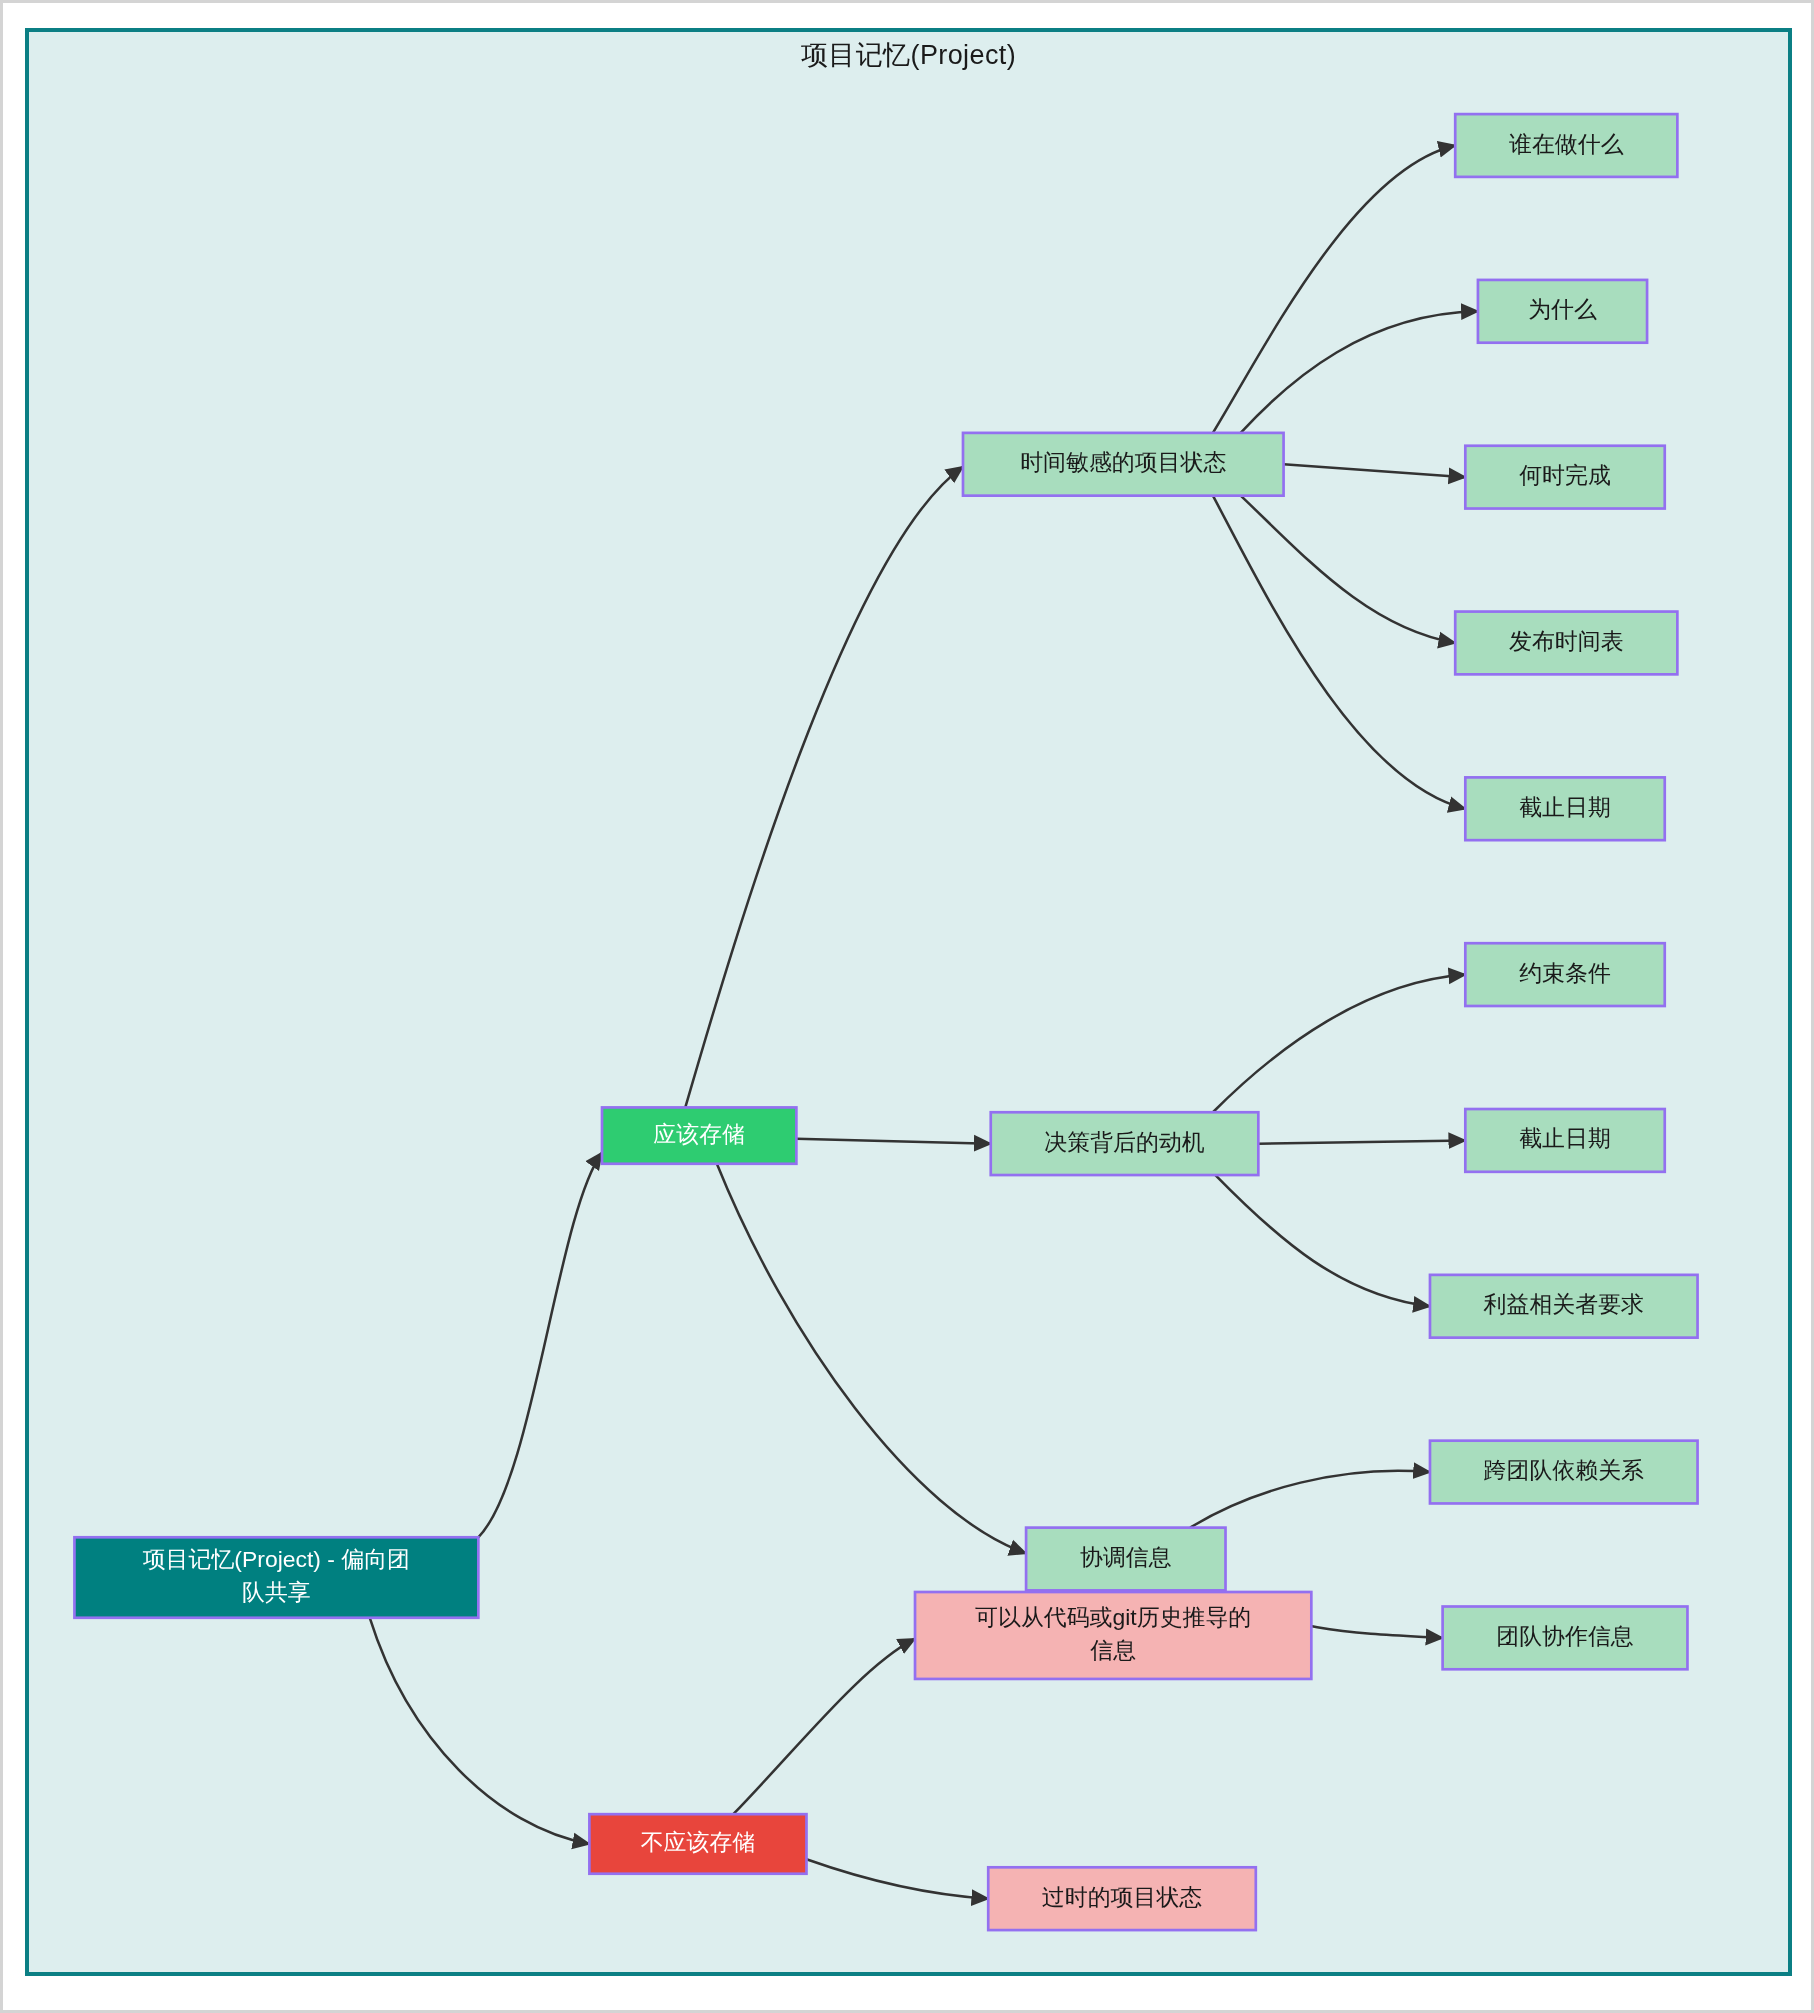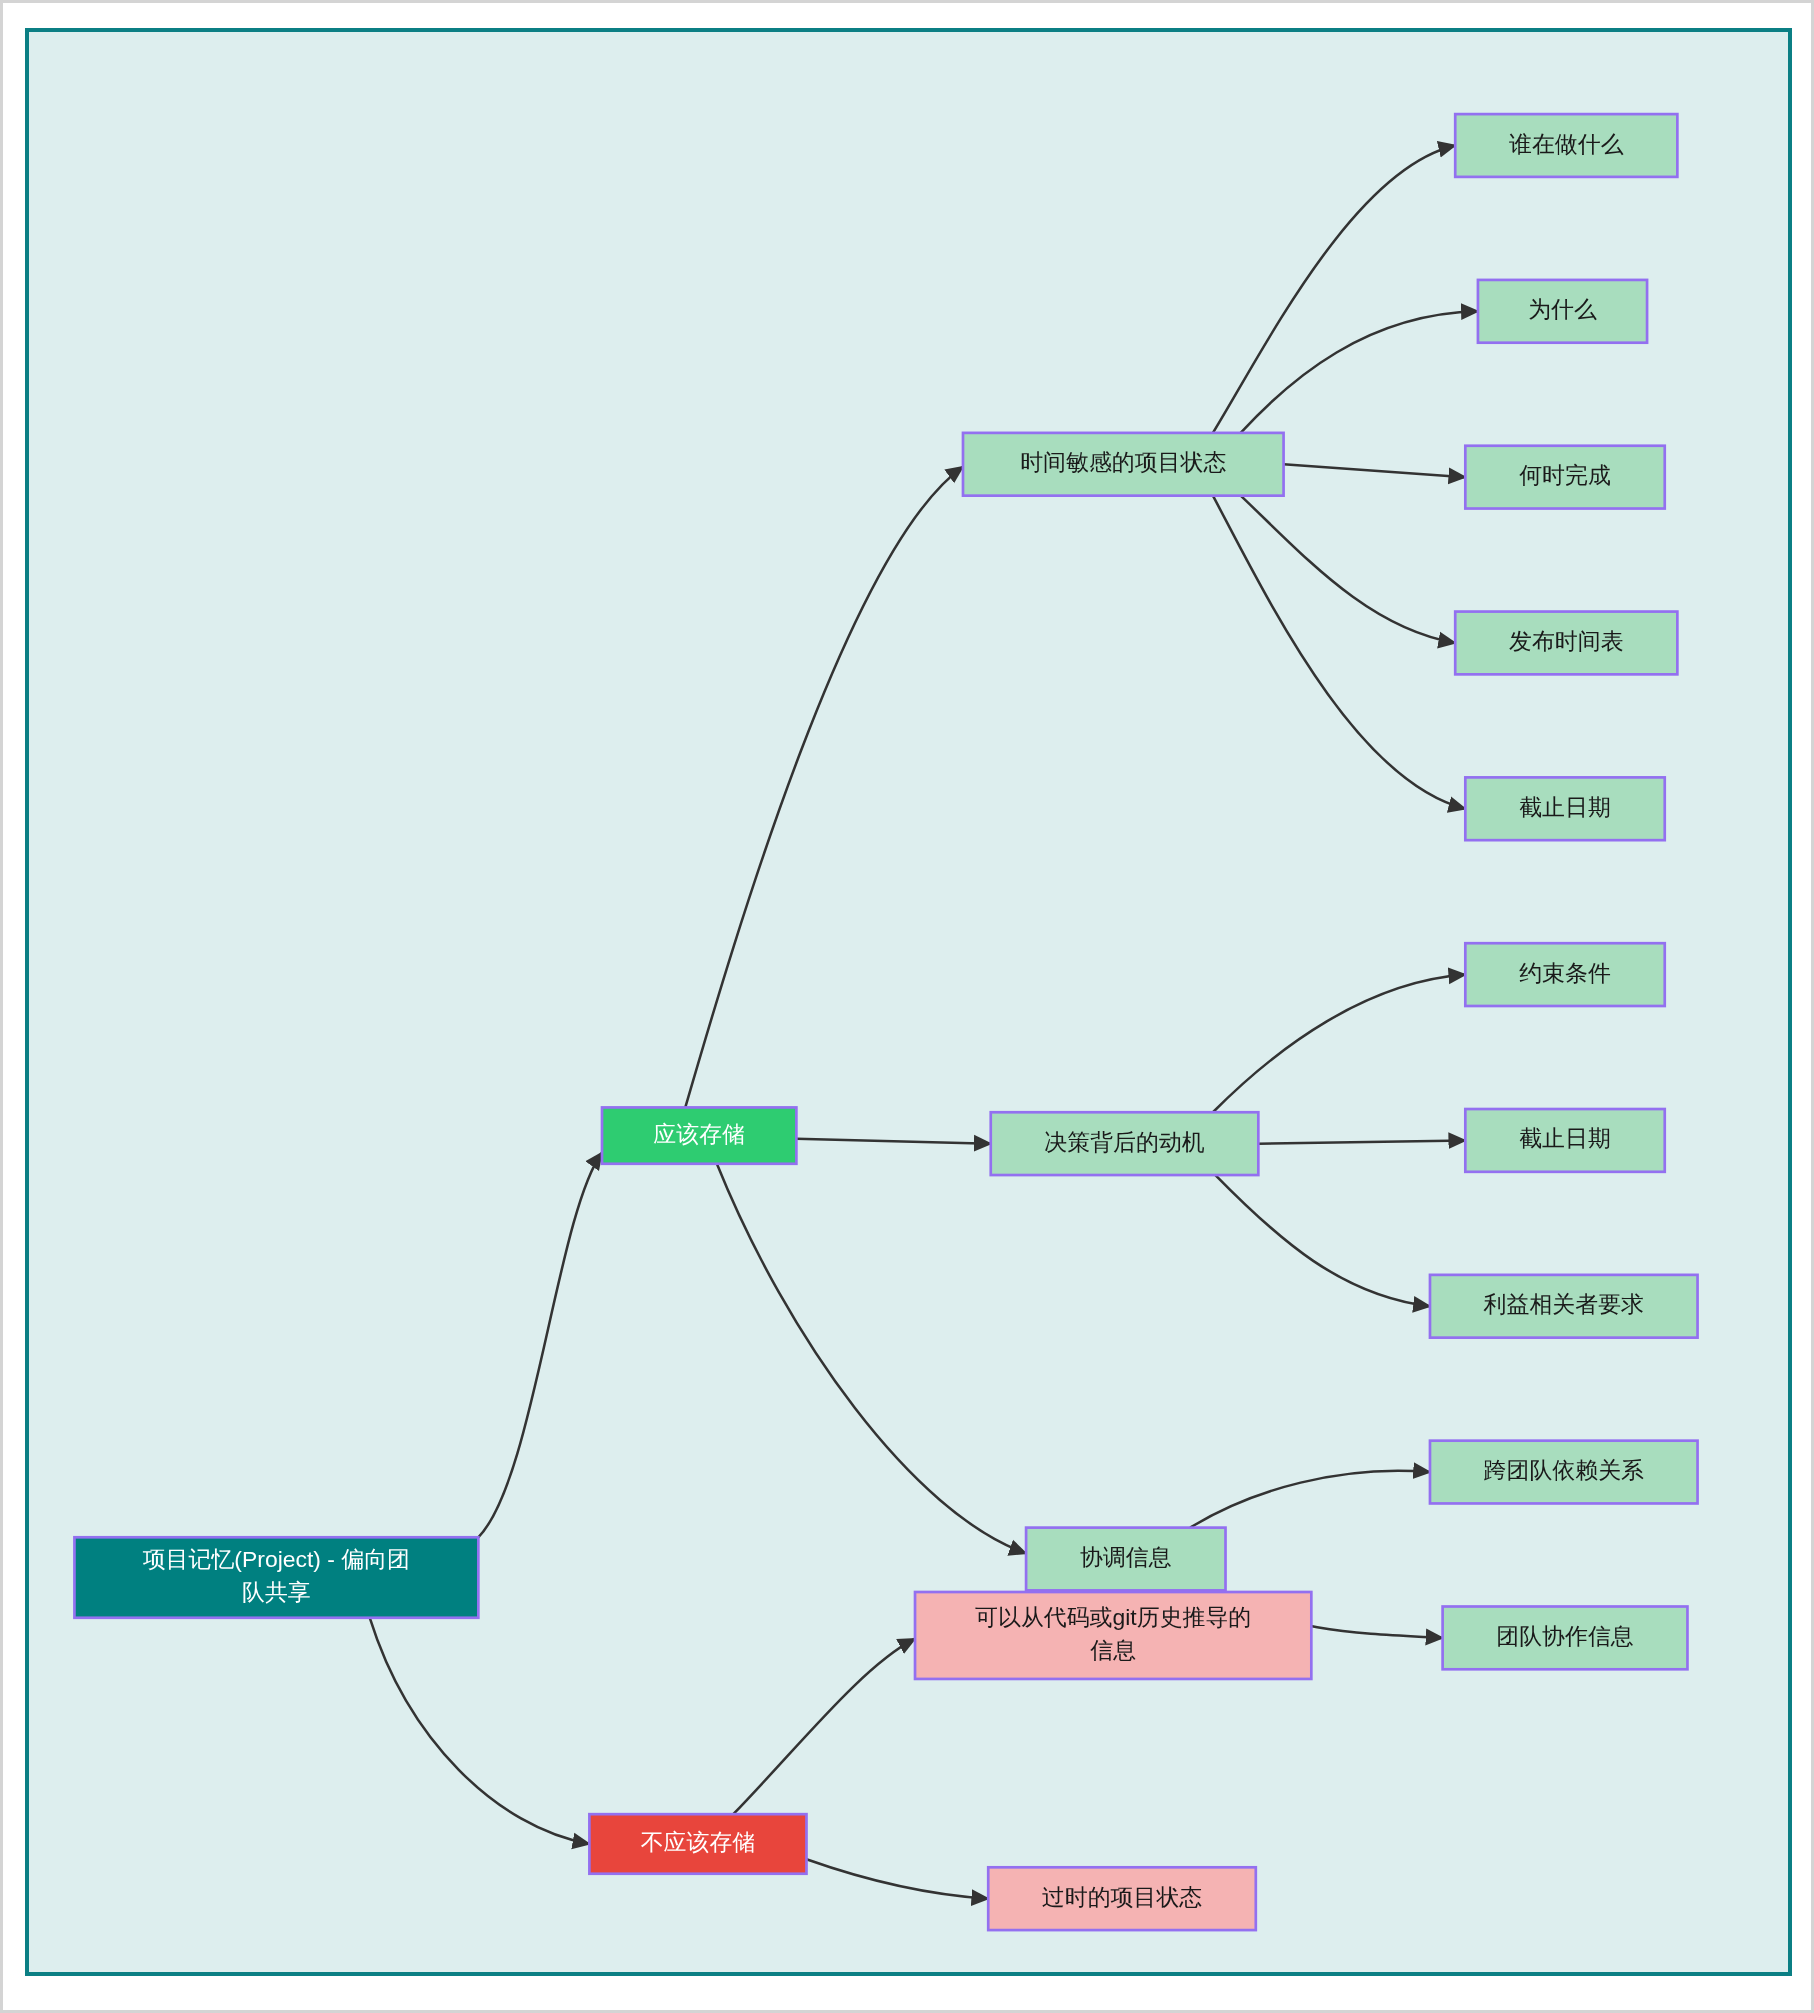--- a/index.html
+++ b/index.html
@@ -69,6 +69,7 @@
 
 <div id="page">
   <div id="frame">
+    <div id="diagram-title">项目记忆(Project)</div>
     <svg id="canvas" viewBox="0 0 2236 2466" preserveAspectRatio="none">
       <defs>
         <marker id="arrow" viewBox="0 0 12 12" refX="10" refY="6" markerWidth="8" markerHeight="8" orient="auto-start-reverse">

